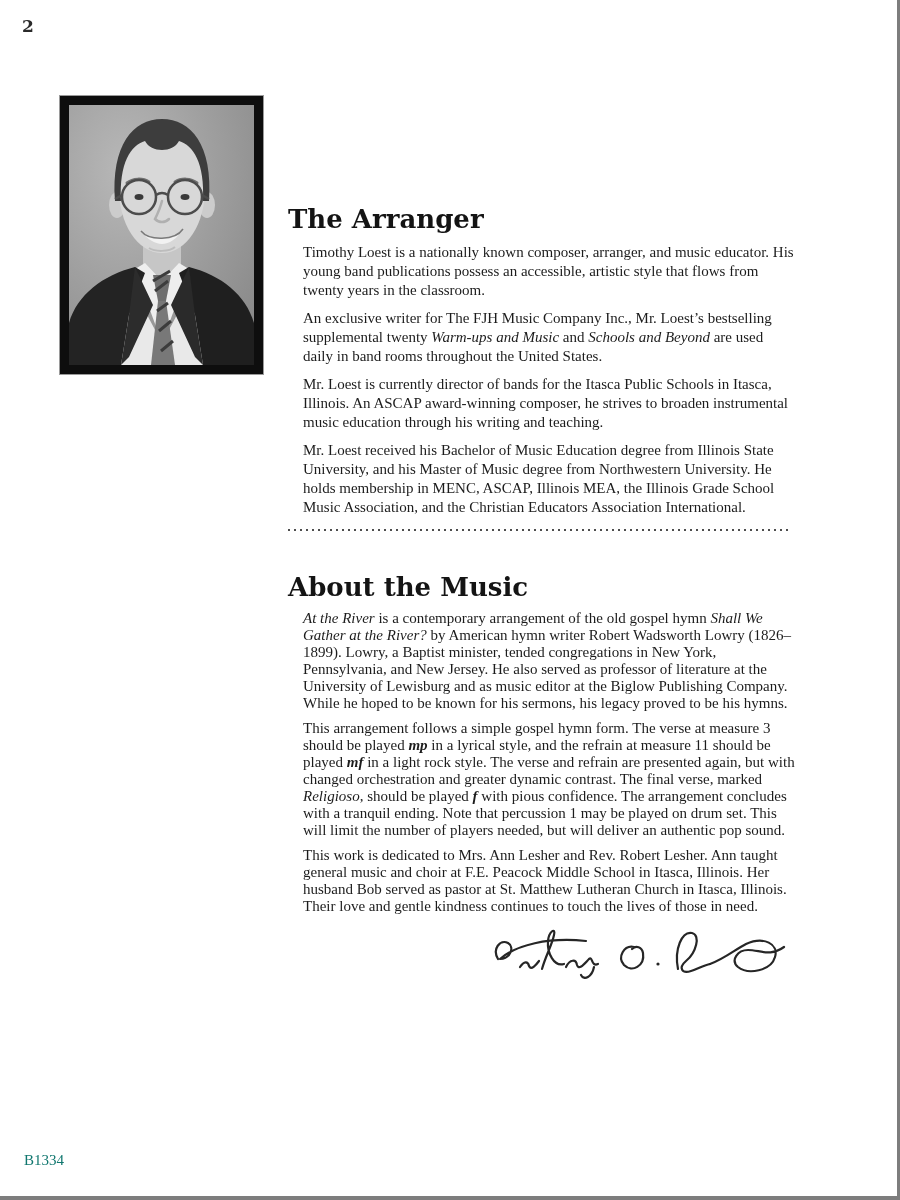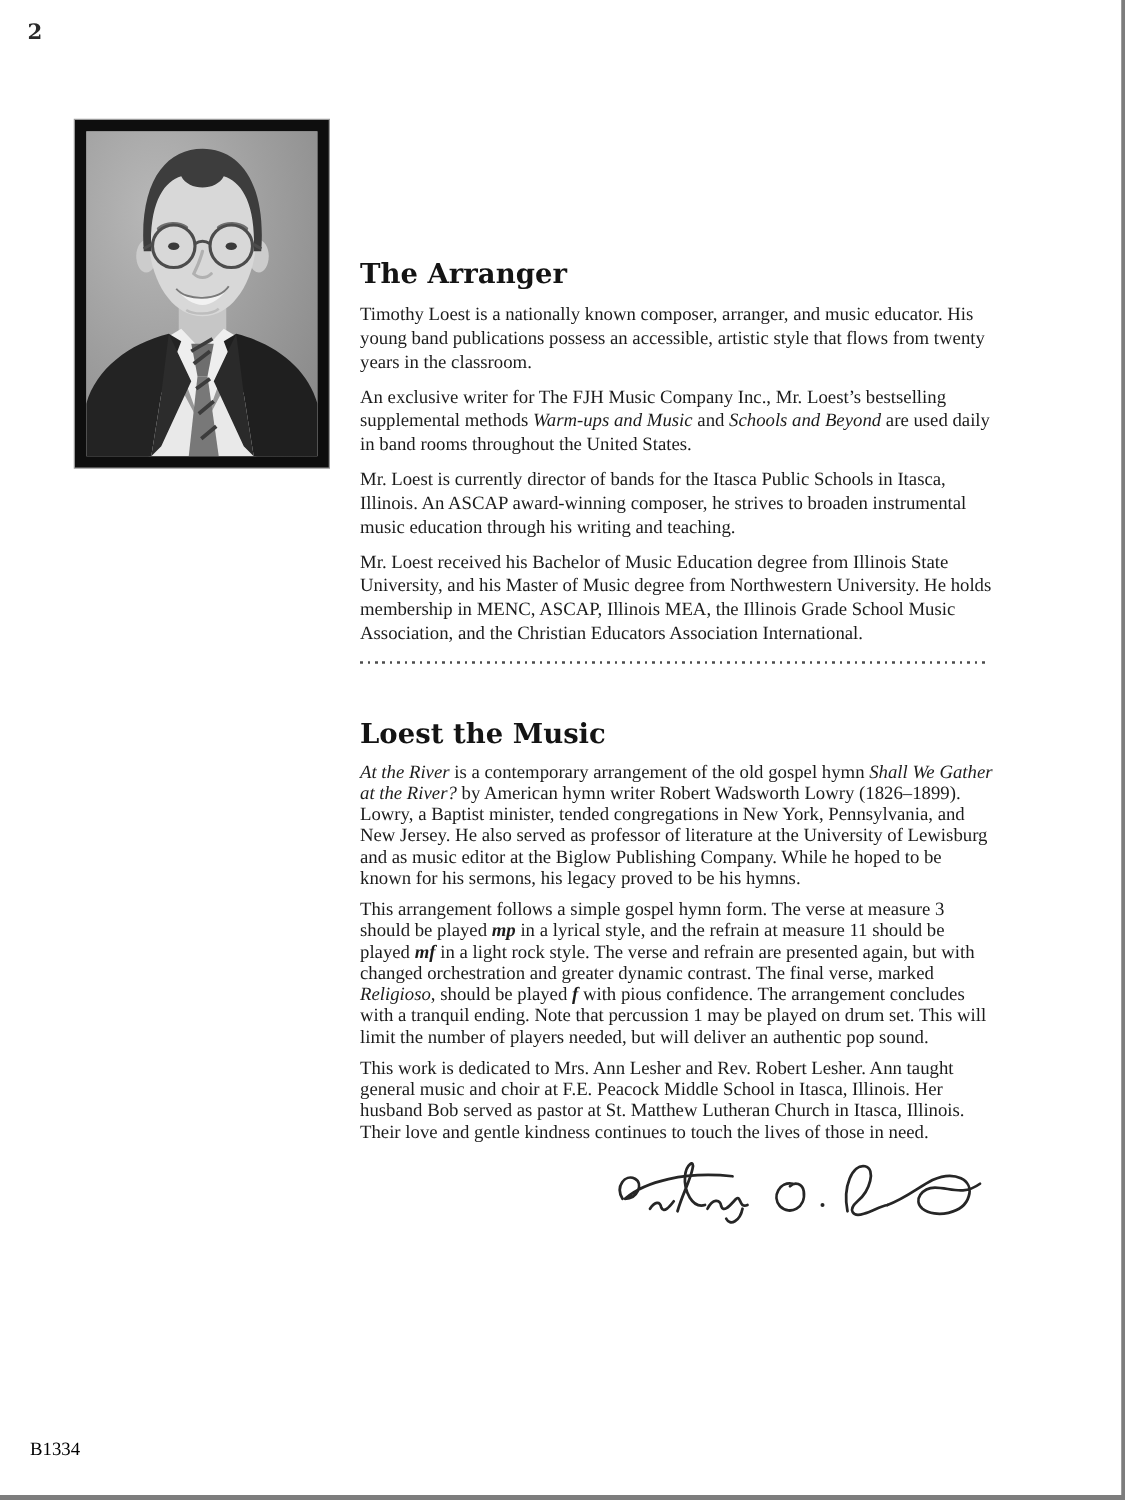--- a/index.html
+++ b/index.html
@@ -34,7 +34,7 @@
     margin: 0;
     font-family: "DejaVu Serif", serif;
     font-weight: bold;
-    font-size: 22px; line-height: 30px;
+    font-size: 26px; line-height: 30px;
     color: #141414;
     letter-spacing: 0;
   }

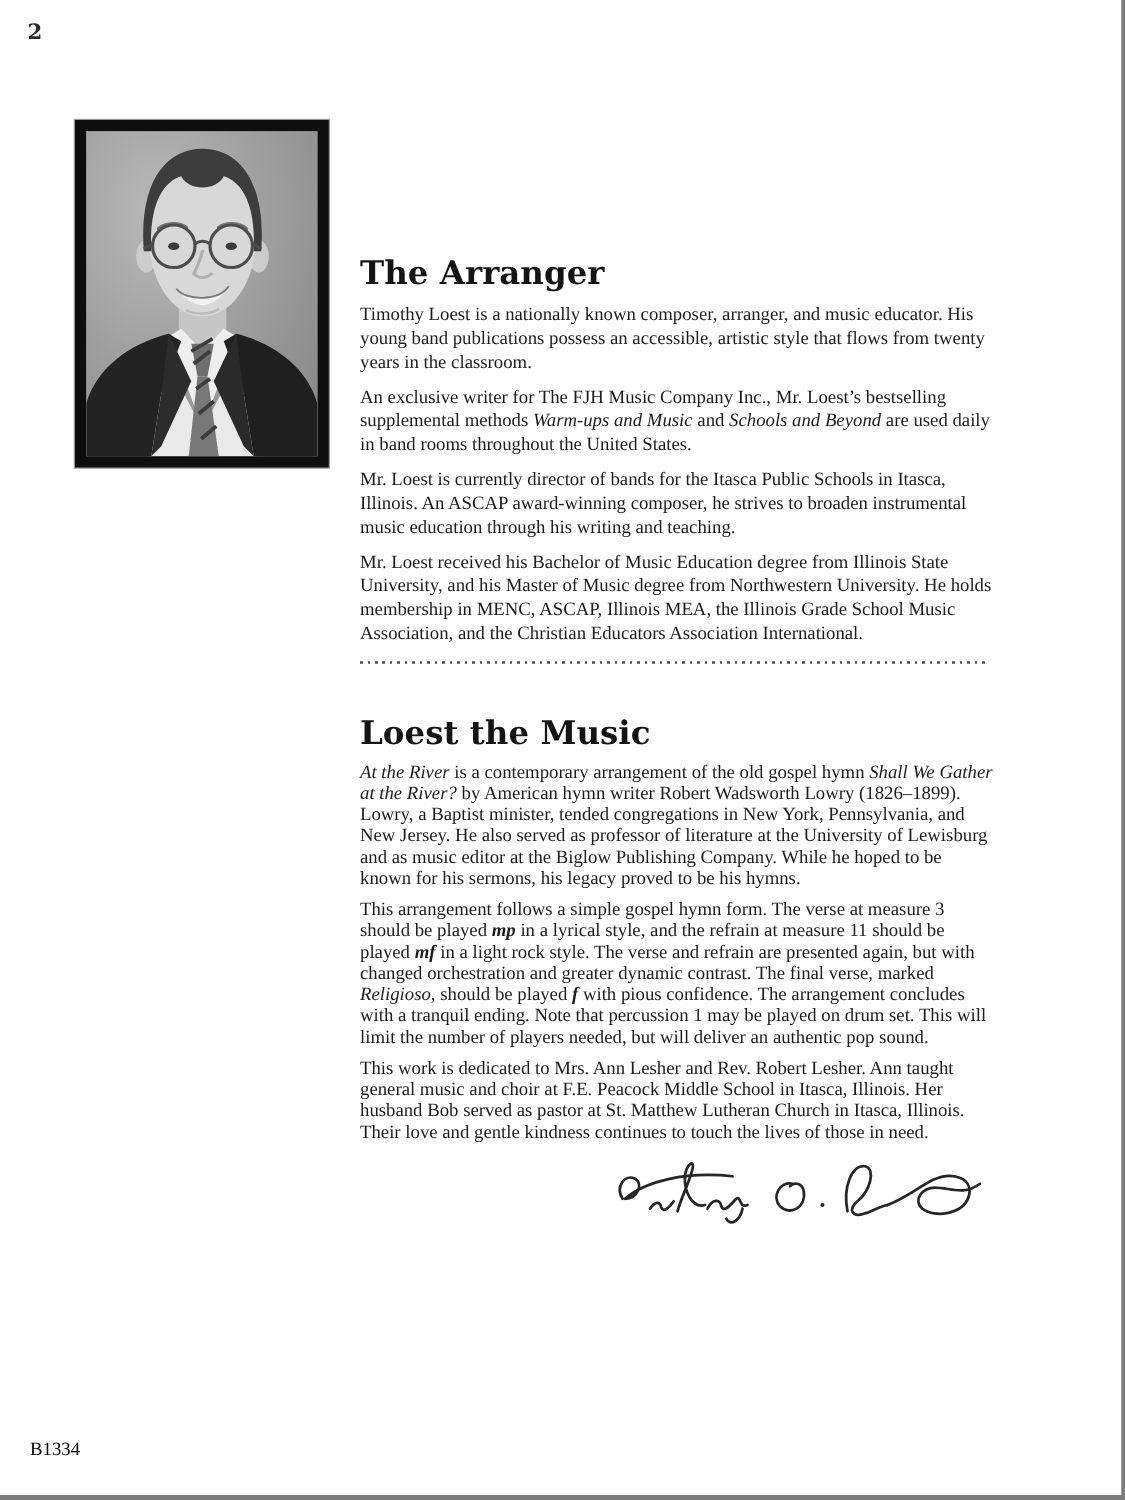--- a/index.html
+++ b/index.html
@@ -38,7 +38,7 @@
     color: #141414;
     letter-spacing: 0;
   }
-  .content p { margin: 9px 0 0 0; font-size: 15px; }
+  .content p { margin: 9px 0 0 15px; font-size: 15px; }
   .arranger p { line-height: 19px; }
   .about p { line-height: 17px; margin-top: 8px; }
   .s-n { font-style: normal; }

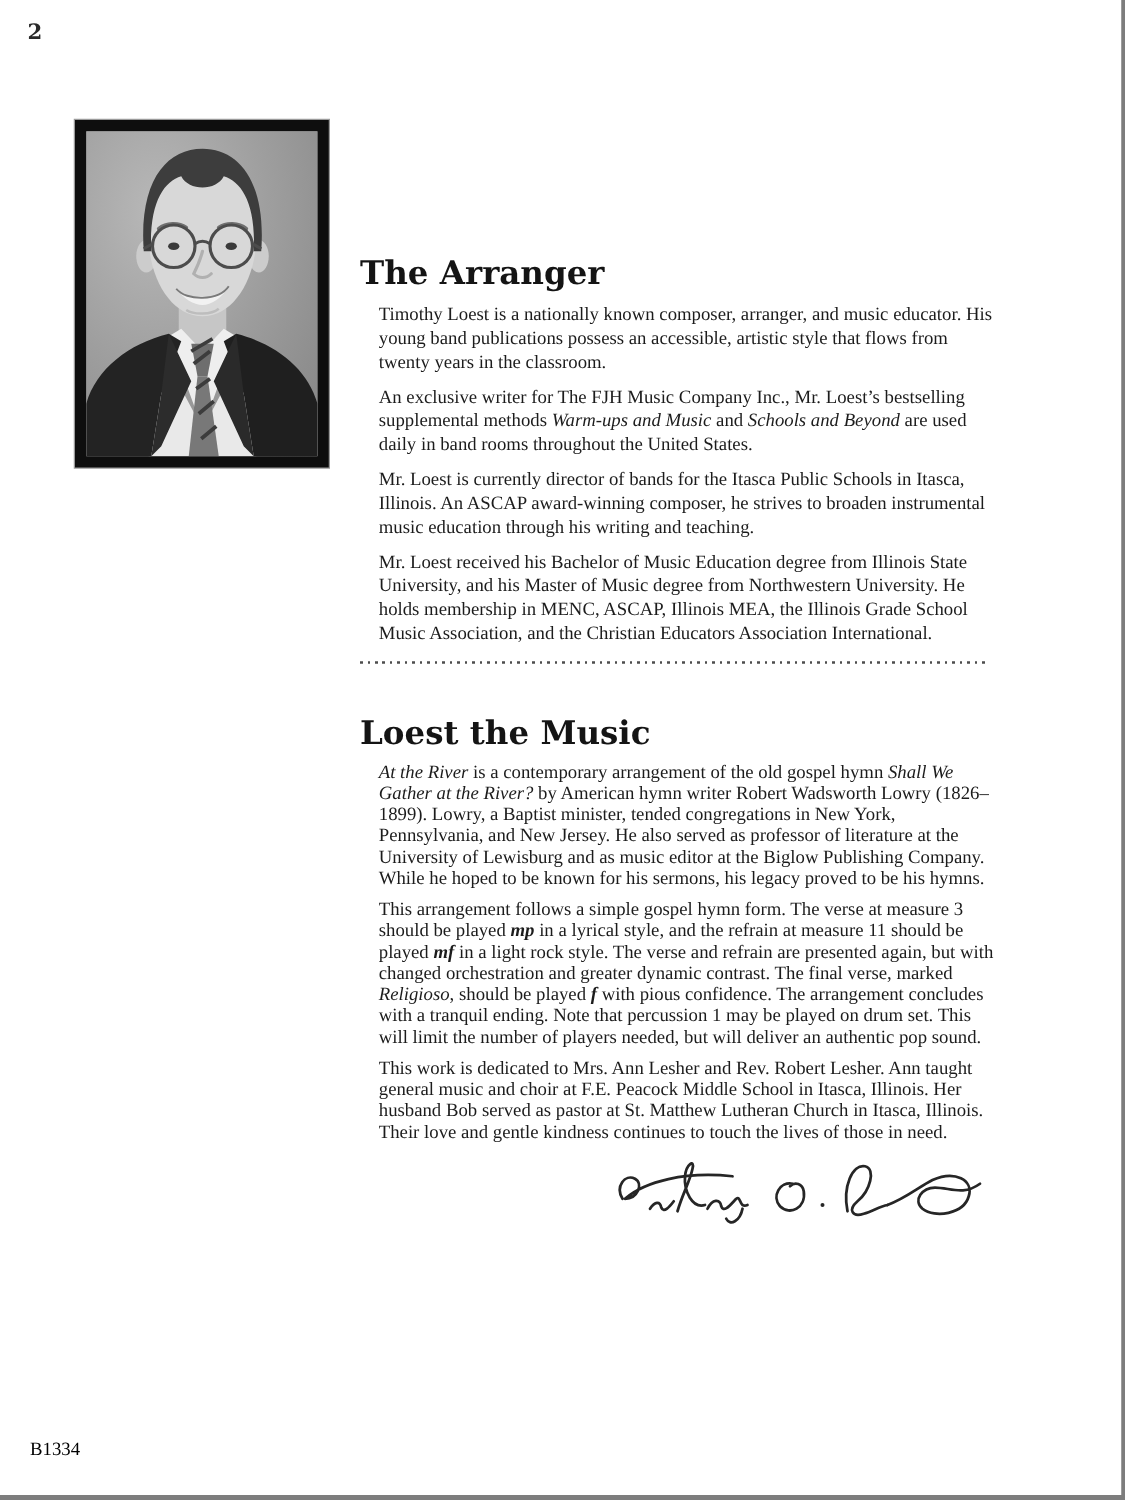--- a/index.html
+++ b/index.html
@@ -125,7 +125,7 @@
       <h2>The Arranger</h2>
       <div>
           <p><span class="s-n">Timothy Loest is a nationally known composer, arranger, and music educator. His young band publications possess an accessible, artistic style that flows from twenty years in the classroom.</span></p>
-          <p><span class="s-n">An exclusive writer for The FJH Music Company Inc., Mr. Loest’s bestselling supplemental methods </span><span class="s-i">Warm-ups and Music</span><span class="s-n"> and </span><span class="s-i">Schools and Beyond</span><span class="s-n"> are used daily in band rooms throughout the United States.</span></p>
+          <p><span class="s-n">An exclusive writer for The FJH Music Company Inc., Mr. Loest’s bestselling supplemental twenty </span><span class="s-i">Warm-ups and Music</span><span class="s-n"> and </span><span class="s-i">Schools and Beyond</span><span class="s-n"> are used daily in band rooms throughout the United States.</span></p>
           <p><span class="s-n">Mr. Loest is currently director of bands for the Itasca Public Schools in Itasca, Illinois. An ASCAP award-winning composer, he strives to broaden instrumental music education through his writing and teaching.</span></p>
           <p><span class="s-n">Mr. Loest received his Bachelor of Music Education degree from Illinois State University, and his Master of Music degree from Northwestern University. He holds membership in MENC, ASCAP, Illinois MEA, the Illinois Grade School Music Association, and the Christian Educators Association International.</span></p>
         </div>

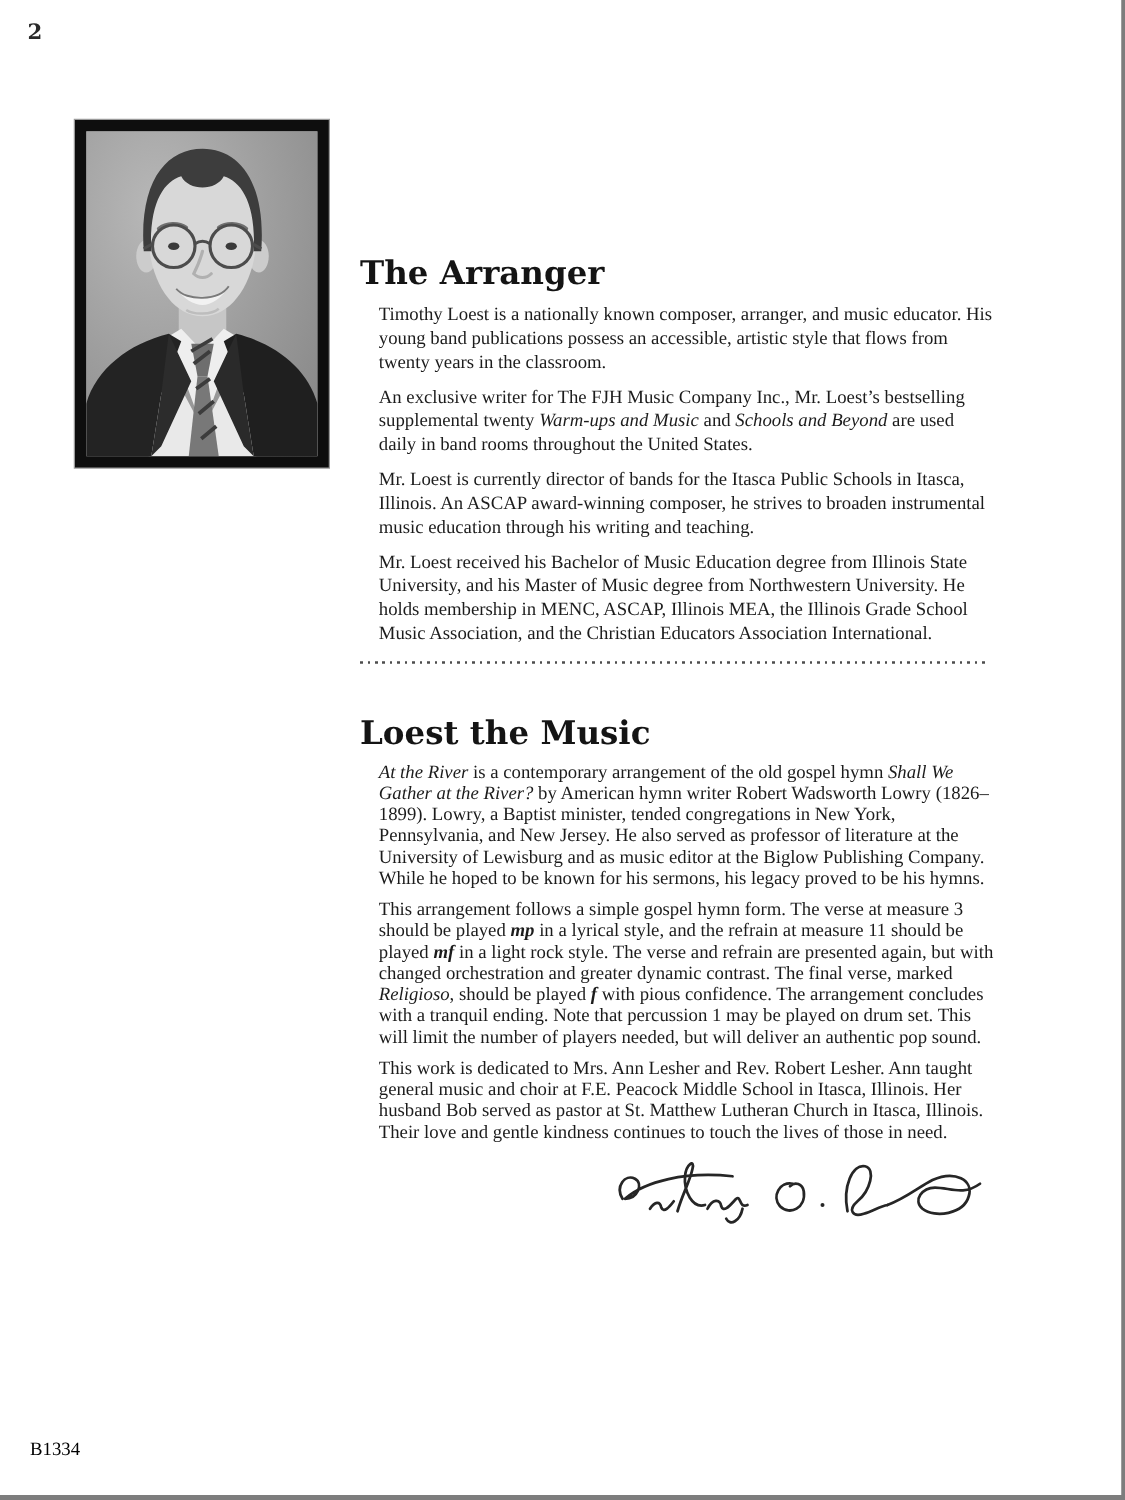--- a/index.html
+++ b/index.html
@@ -134,7 +134,7 @@
     <div class="divider"></div>
 
     <section class="about">
-      <h2>Loest the Music</h2>
+      <h2>About the Music</h2>
       <div>
           <p><span class="s-i">At the River</span><span class="s-n"> is a contemporary arrangement of the old gospel hymn </span><span class="s-i">Shall We Gather at the River?</span><span class="s-n"> by American hymn writer Robert Wadsworth Lowry (1826–1899). Lowry, a Baptist minister, tended congregations in New York, Pennsylvania, and New Jersey. He also served as professor of literature at the University of Lewisburg and as music editor at the Biglow Publishing Company. While he hoped to be known for his sermons, his legacy proved to be his hymns.</span></p>
           <p><span class="s-n">This arrangement follows a simple gospel hymn form. The verse at measure 3 should be played </span><span class="s-d">mp</span><span class="s-n"> in a lyrical style, and the refrain at measure 11 should be played </span><span class="s-d">mf</span><span class="s-n"> in a light rock style. The verse and refrain are presented again, but with changed orchestration and greater dynamic contrast. The final verse, marked </span><span class="s-i">Religioso</span><span class="s-n">, should be played </span><span class="s-d">f</span><span class="s-n"> with pious confidence. The arrangement concludes with a tranquil ending. Note that percussion 1 may be played on drum set. This will limit the number of players needed, but will deliver an authentic pop sound.</span></p>

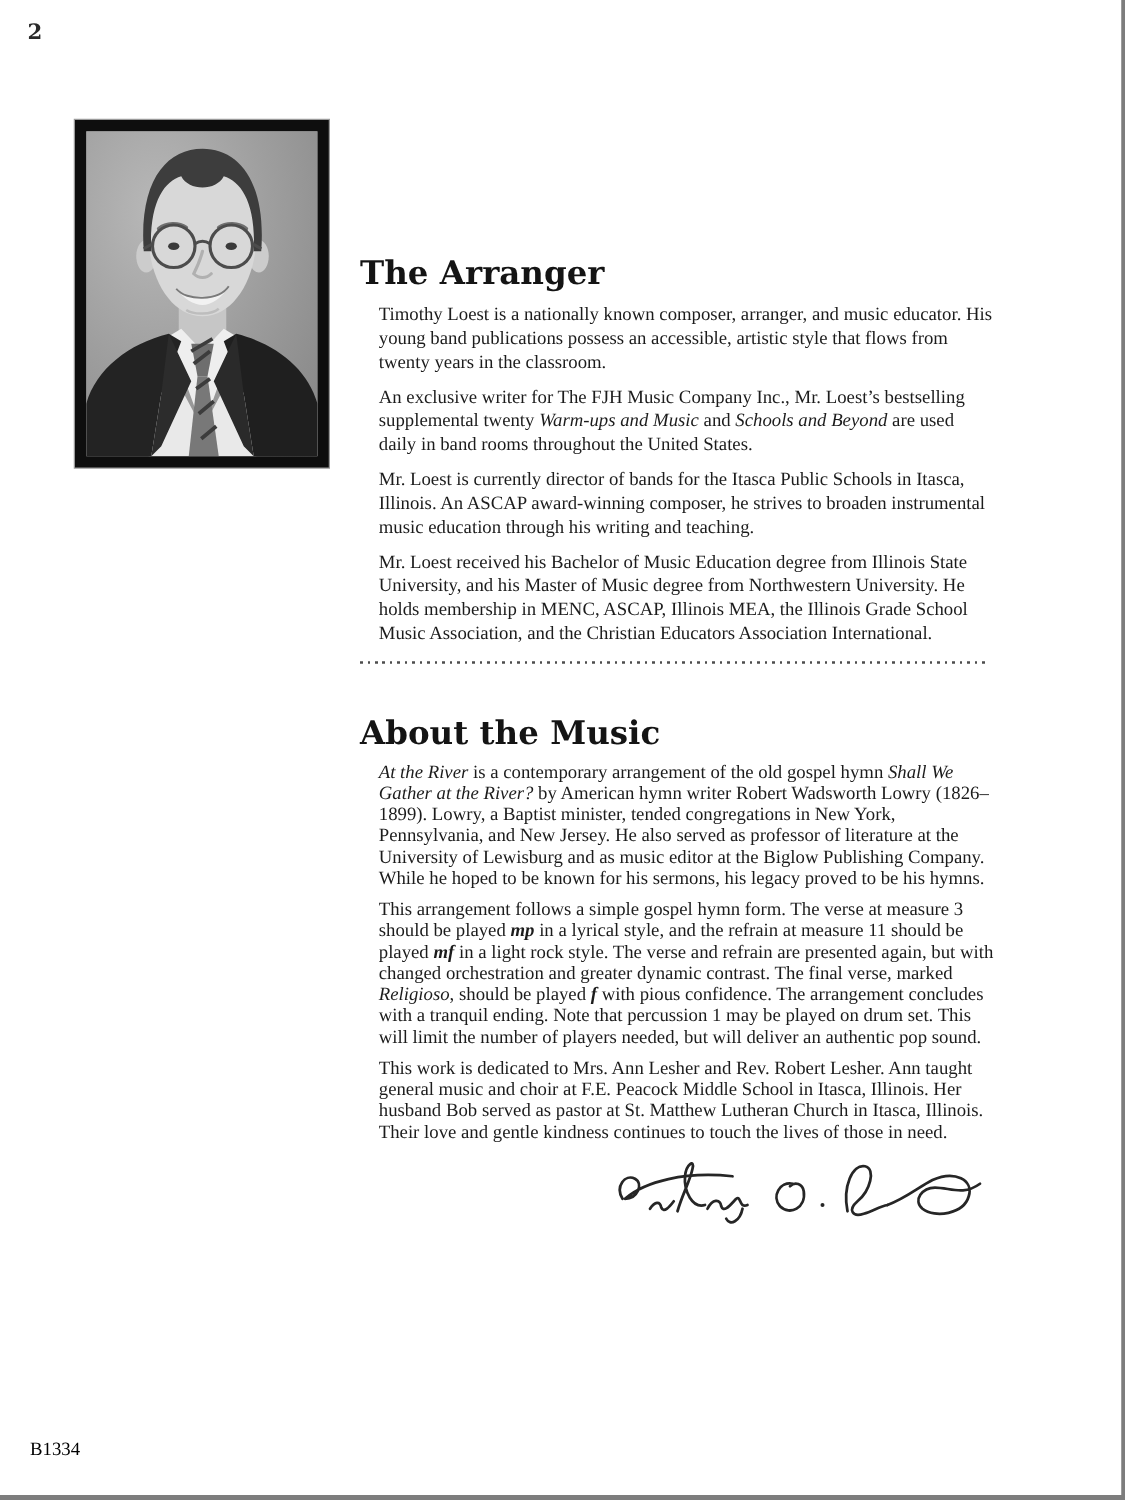--- a/index.html
+++ b/index.html
@@ -57,7 +57,7 @@
   }
   .catalog {
     position: absolute; left: 24px; top: 1152px;
-    font-size: 15px; color: #000000;
+    font-size: 15px; color: #0f766e;
     font-family: "Liberation Serif", serif;
   }
 </style>

